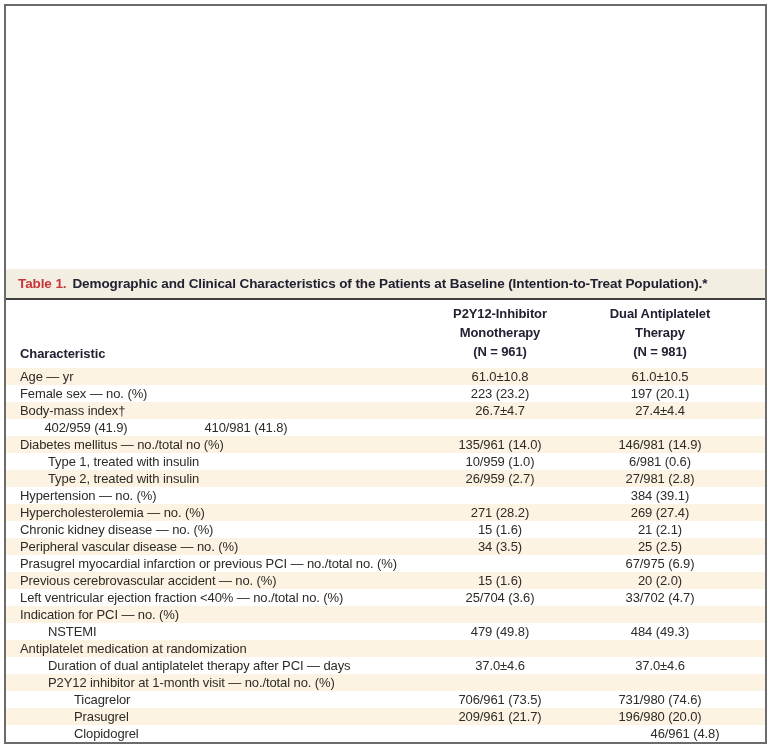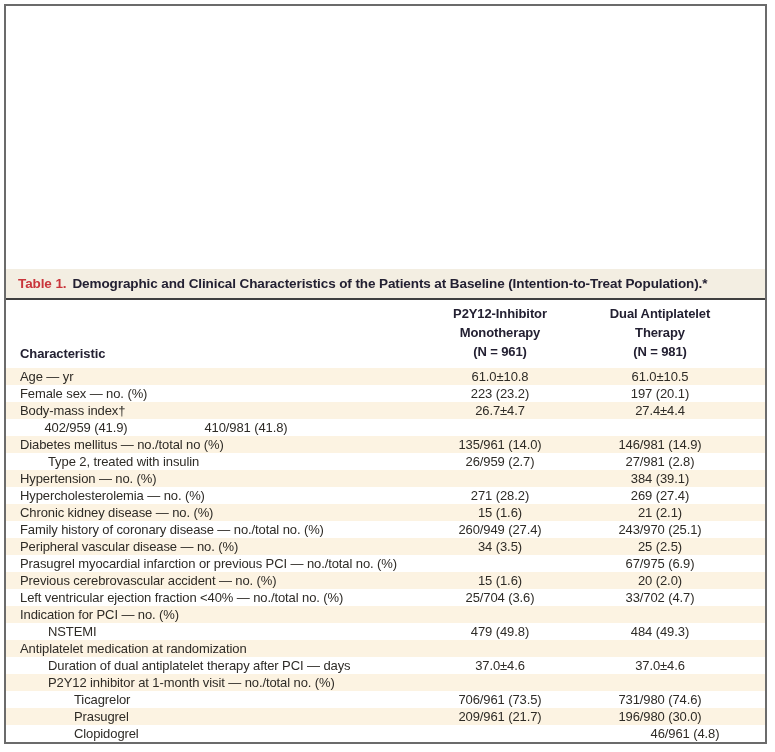--- a/index.html
+++ b/index.html
@@ -153,6 +153,11 @@
           <div class="col-val-last">146/981 (14.9)</div>
         </div>
         <div class="row indent-1">
+          <div class="cell-label">Type 1, treated with insulin</div>
+          <div class="col-val">10/959 (1.0)</div>
+          <div class="col-val-last">6/981 (0.6)</div>
+        </div>
+        <div class="row indent-1">
           <div class="cell-label">Type 2, treated with insulin</div>
           <div class="col-val">26/959 (2.7)</div>
           <div class="col-val-last">27/981 (2.8)</div>

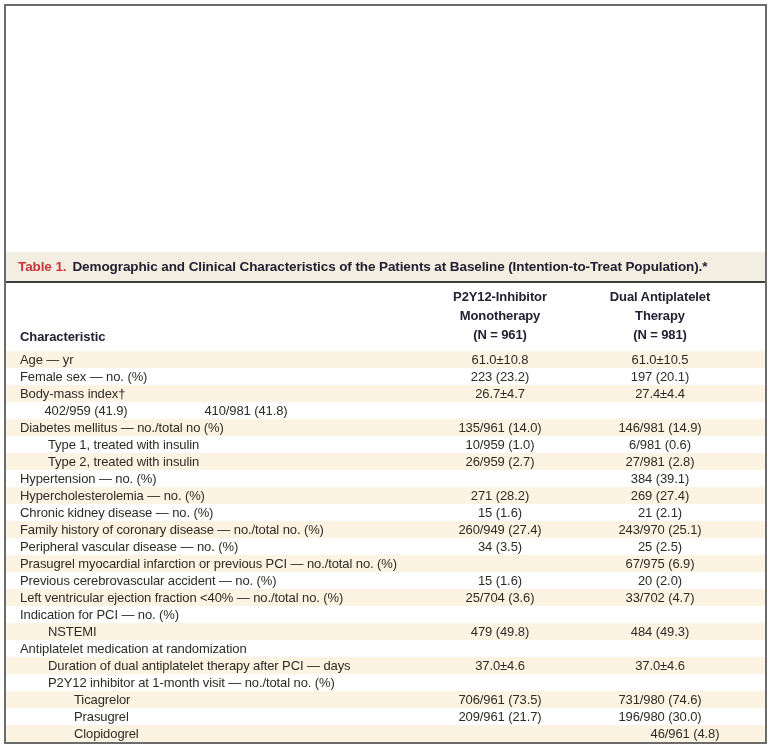--- a/index.html
+++ b/index.html
@@ -177,11 +177,6 @@
           <div class="col-val-last">21 (2.1)</div>
         </div>
         <div class="row indent-0">
-          <div class="cell-label">Family history of coronary disease — no./total no. (%)</div>
-          <div class="col-val">260/949 (27.4)</div>
-          <div class="col-val-last">243/970 (25.1)</div>
-        </div>
-        <div class="row indent-0">
           <div class="cell-label">Peripheral vascular disease — no. (%)</div>
           <div class="col-val">34 (3.5)</div>
           <div class="col-val-last">25 (2.5)</div>

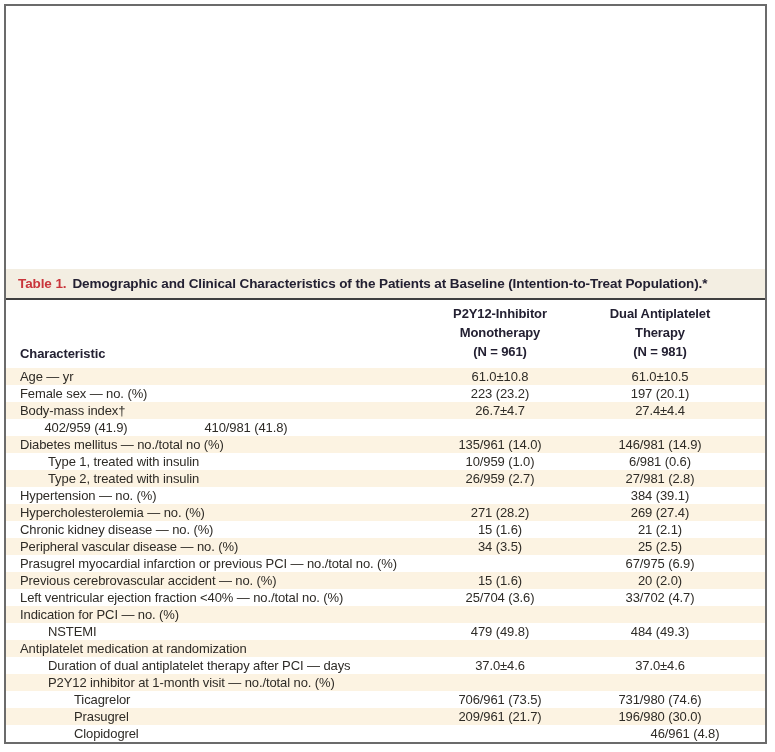--- a/index.html
+++ b/index.html
@@ -228,7 +228,7 @@
         <div class="row indent-2">
           <div class="cell-label">Prasugrel</div>
           <div class="col-val">209/961 (21.7)</div>
-          <div class="col-val-last">196/980 (30.0)</div>
+          <div class="col-val-last">196/980 (20.0)</div>
         </div>
         <div class="row indent-2">
           <div class="cell-label">Clopidogrel</div>

